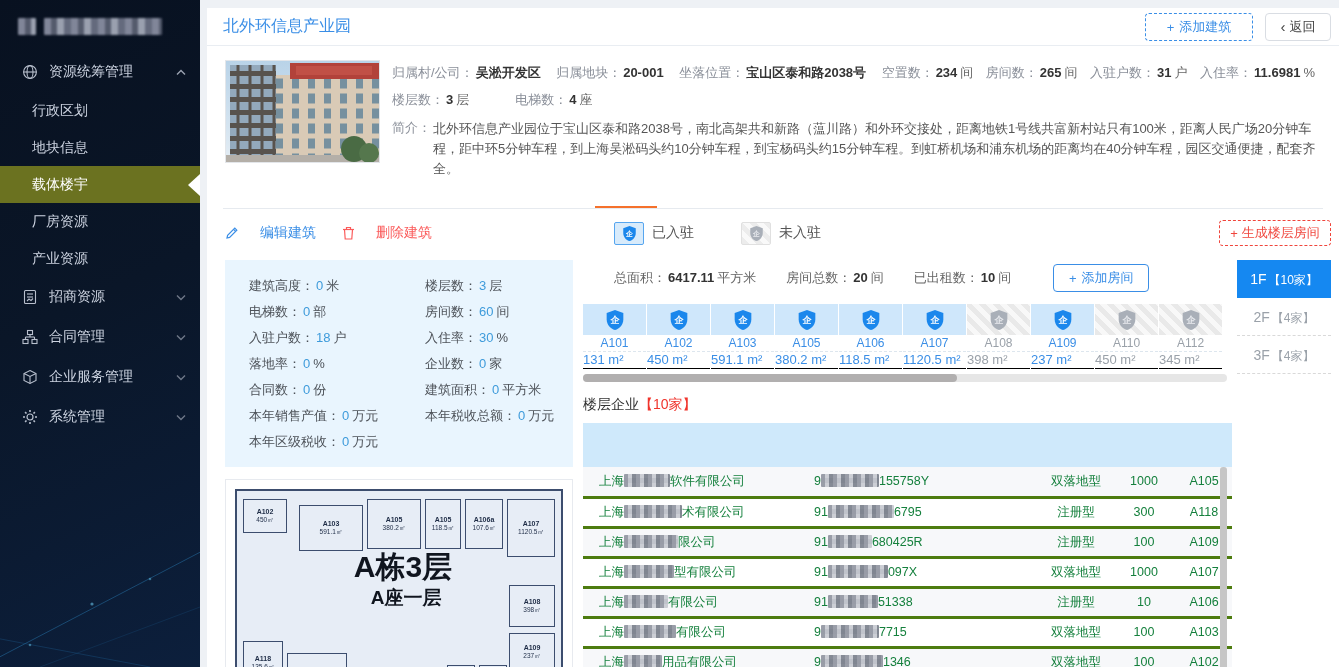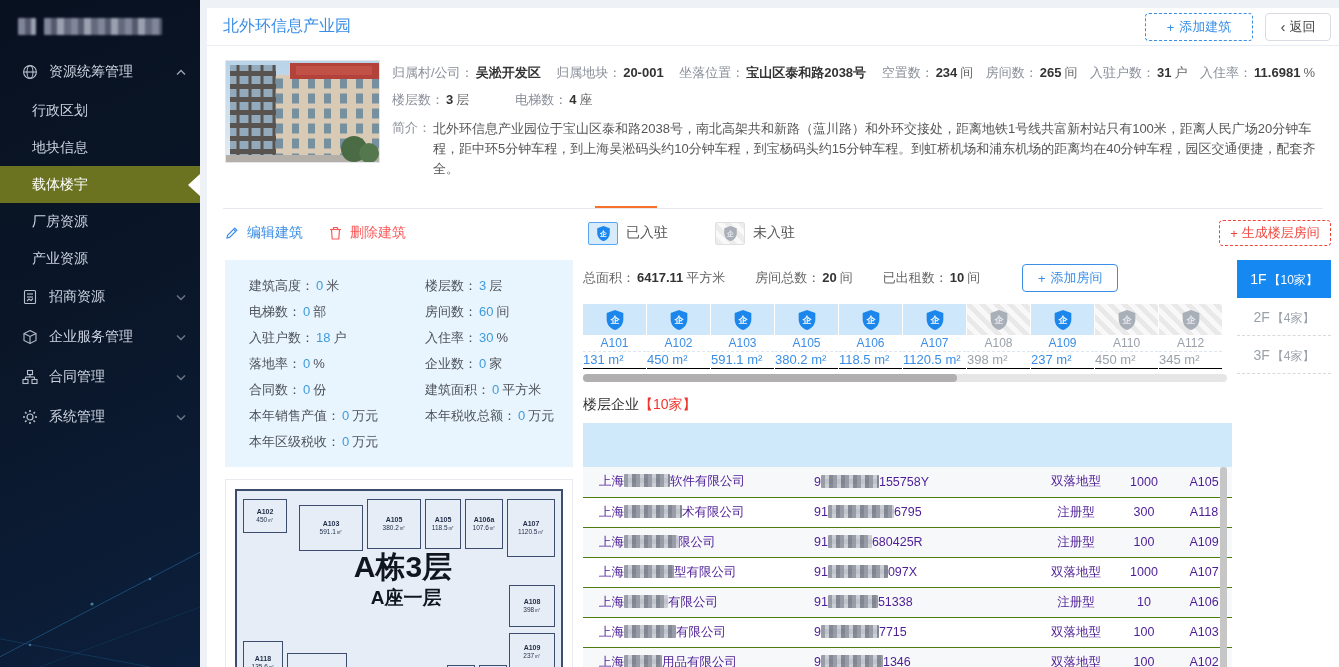--- a/index.html
+++ b/index.html
@@ -58,7 +58,7 @@
 
   
   .action-row { display:flex; align-items:center; padding:11px 8px 10px 18px; }
-  .act-link { display:inline-flex; align-items:center; gap:8px; font-size:14px; cursor:pointer; }
+  .act-link { display:inline-flex; align-items:center; gap:21px; font-size:14px; cursor:pointer; }
   .act-edit { color:#3a8ee6; }
   .act-delete { color:#fb5b5b; margin-left:26px; }
   .legend { display:inline-flex; align-items:center; gap:8px; margin-left:182px; }

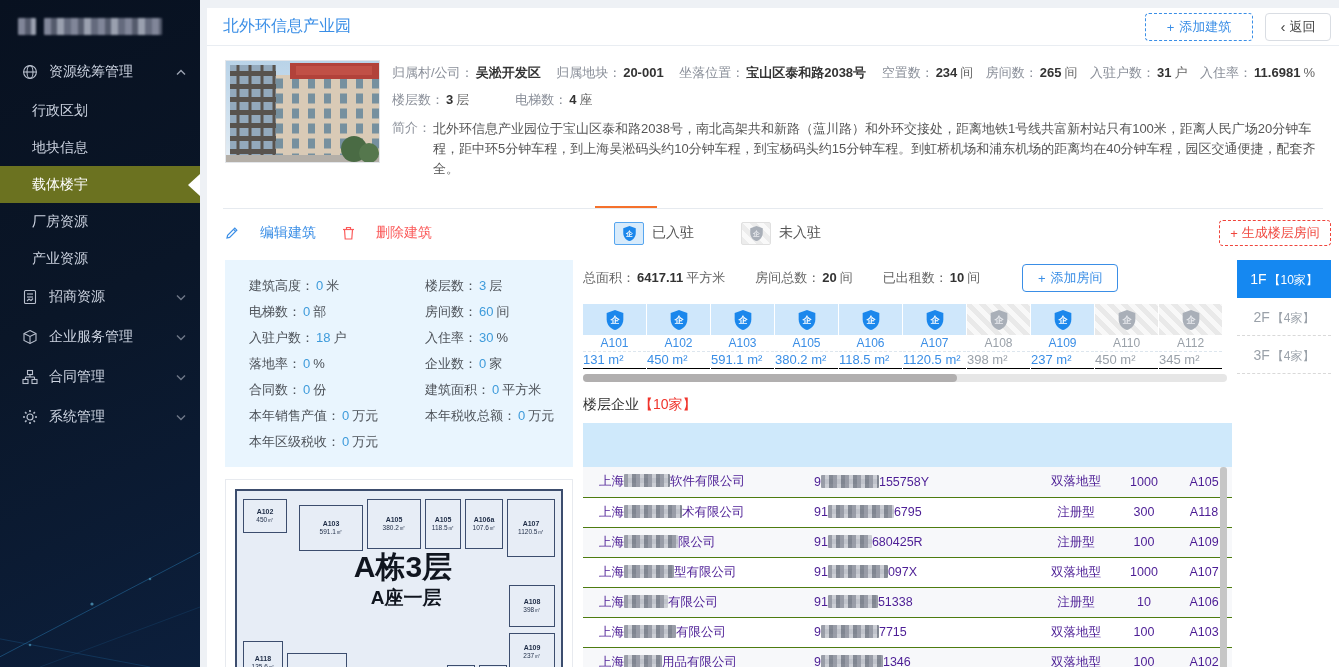--- a/index.html
+++ b/index.html
@@ -99,7 +99,7 @@
   .plan-title-small { position:absolute; left:50%; top:96px; transform:translateX(-40%); font-size:19px; font-weight:bold; color:#10151f; white-space:nowrap; text-shadow:0 0 2px #e7edf6; }
 
   
-  .summary-row { display:flex; align-items:center; gap:30px; height:36px; margin-bottom:8px; }
+  .summary-row { display:flex; align-items:center; gap:30px; height:36px; margin-bottom:8px;margin-left:31px; }
   .sum-label { color:#666; }
   .sum-value { color:#333; font-weight:bold; margin-left:2px; }
   .sum-unit { color:#666; margin-left:3px; }

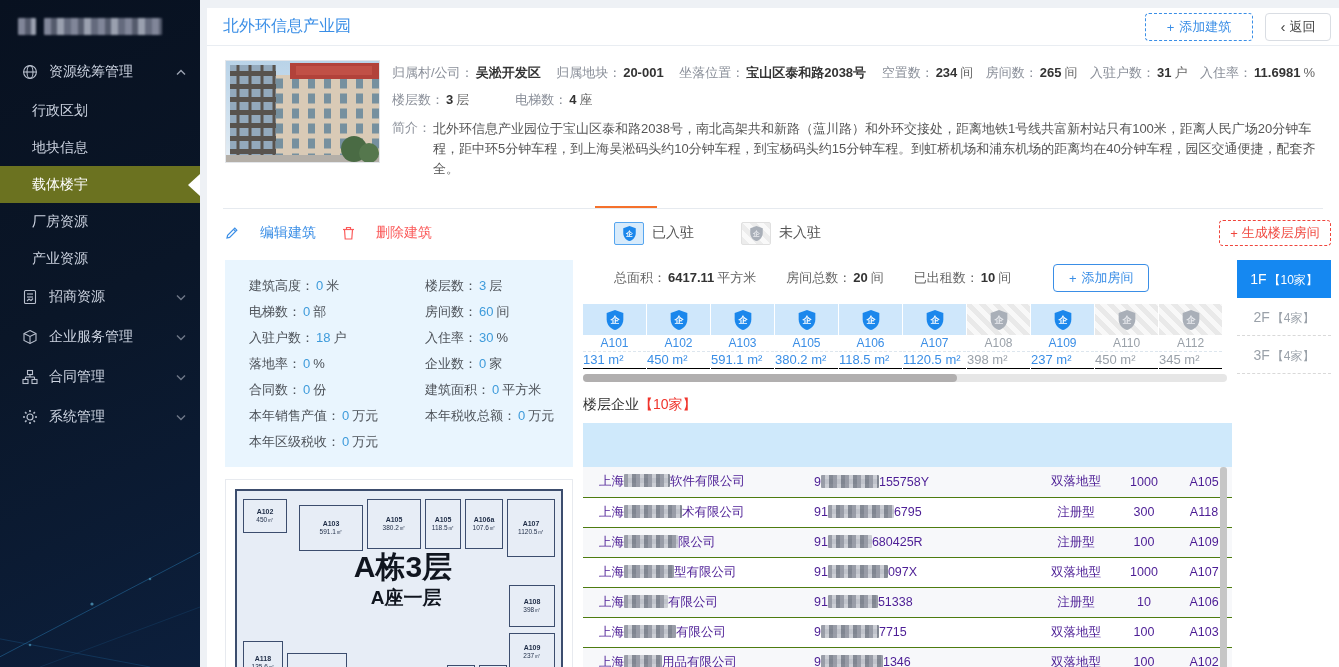--- a/index.html
+++ b/index.html
@@ -180,18 +180,6 @@
 
   <div class="menu-group">
     <svg class="gi" viewBox="0 0 16 16" fill="none" stroke="#ccd3e0" stroke-width="1.1">
-      <path d="M8 1.5 L14 4.5 V11.5 L8 14.5 L2 11.5 V4.5 Z"></path>
-        <polyline points="2,4.5 8,7.5 14,4.5"></polyline>
-        <line x1="8" y1="7.5" x2="8" y2="14.5"></line>
-    </svg>
-    <span>企业服务管理</span>
-    <svg class="chev" viewBox="0 0 10 7" fill="none" stroke="#8f97a6" stroke-width="1.4">
-        <polyline points="1,1.5 5,5.5 9,1.5"></polyline>
-      </svg>
-  </div>
-
-  <div class="menu-group">
-    <svg class="gi" viewBox="0 0 16 16" fill="none" stroke="#ccd3e0" stroke-width="1.1">
       <rect x="5.5" y="1.5" width="5" height="4"></rect>
         <rect x="1" y="10.5" width="5" height="4"></rect>
         <rect x="10" y="10.5" width="5" height="4"></rect>
@@ -201,6 +189,18 @@
         <line x1="12.5" y1="8" x2="12.5" y2="10.5"></line>
     </svg>
     <span>合同管理</span>
+    <svg class="chev" viewBox="0 0 10 7" fill="none" stroke="#8f97a6" stroke-width="1.4">
+        <polyline points="1,1.5 5,5.5 9,1.5"></polyline>
+      </svg>
+  </div>
+
+  <div class="menu-group">
+    <svg class="gi" viewBox="0 0 16 16" fill="none" stroke="#ccd3e0" stroke-width="1.1">
+      <path d="M8 1.5 L14 4.5 V11.5 L8 14.5 L2 11.5 V4.5 Z"></path>
+        <polyline points="2,4.5 8,7.5 14,4.5"></polyline>
+        <line x1="8" y1="7.5" x2="8" y2="14.5"></line>
+    </svg>
+    <span>企业服务管理</span>
     <svg class="chev" viewBox="0 0 10 7" fill="none" stroke="#8f97a6" stroke-width="1.4">
         <polyline points="1,1.5 5,5.5 9,1.5"></polyline>
       </svg>

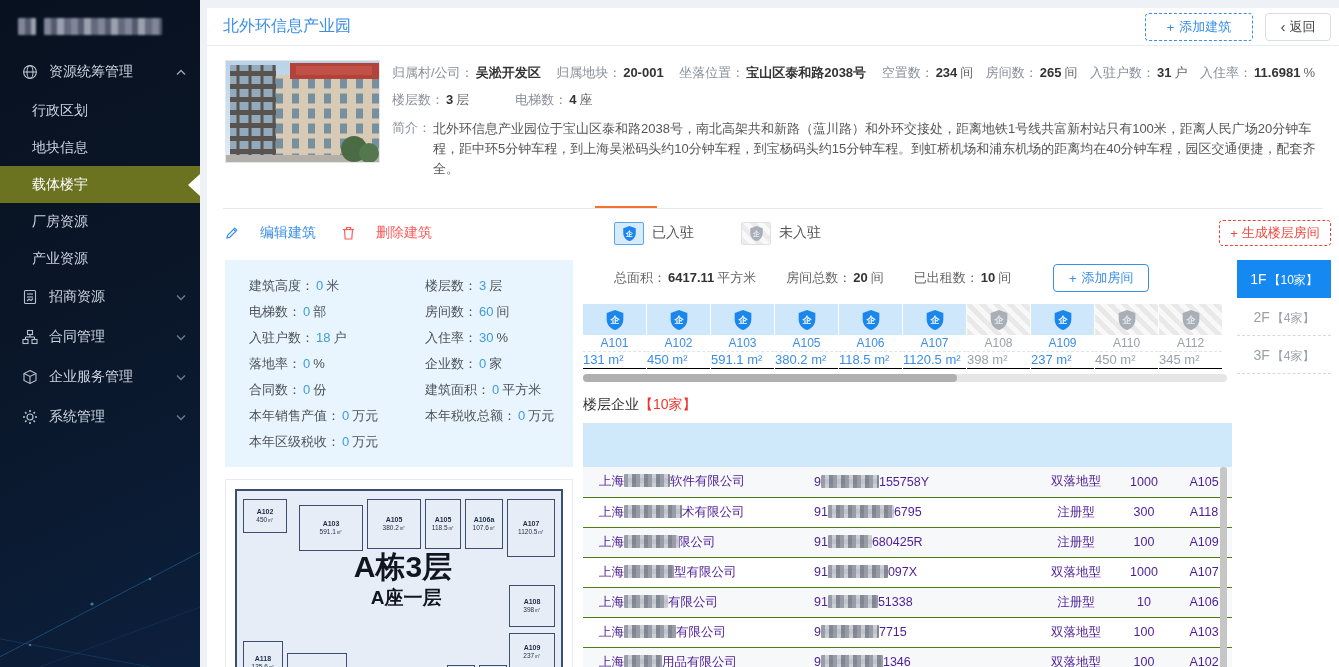--- a/index.html
+++ b/index.html
@@ -122,7 +122,7 @@
   .table-wrap { position:relative; padding-right:10px; }
   table.ent { width:100%; border-collapse:collapse; table-layout:fixed; }
   table.ent th { background:#cfe9fb; font-weight:normal; font-size:13px; color:#333; height:44px; padding:4px 2px; line-height:17px; }
-  table.ent td { height:30px; font-size:12.5px; color:#4c1d95; padding:2px 4px; border-bottom:1px solid #4d7c0f; text-align:center; white-space:nowrap; overflow:hidden; }
+  table.ent td { height:30px; font-size:12.5px; color:#15803d; padding:2px 4px; border-bottom:3px solid #4d7c0f; text-align:center; white-space:nowrap; overflow:hidden; }
   table.ent td.c-name { text-align:left; padding-left:16px; }
   table.ent td.c-code { text-align:left; padding-left:6px; }
   table.ent tr:nth-child(odd) td { background:#f7f8fa; }

